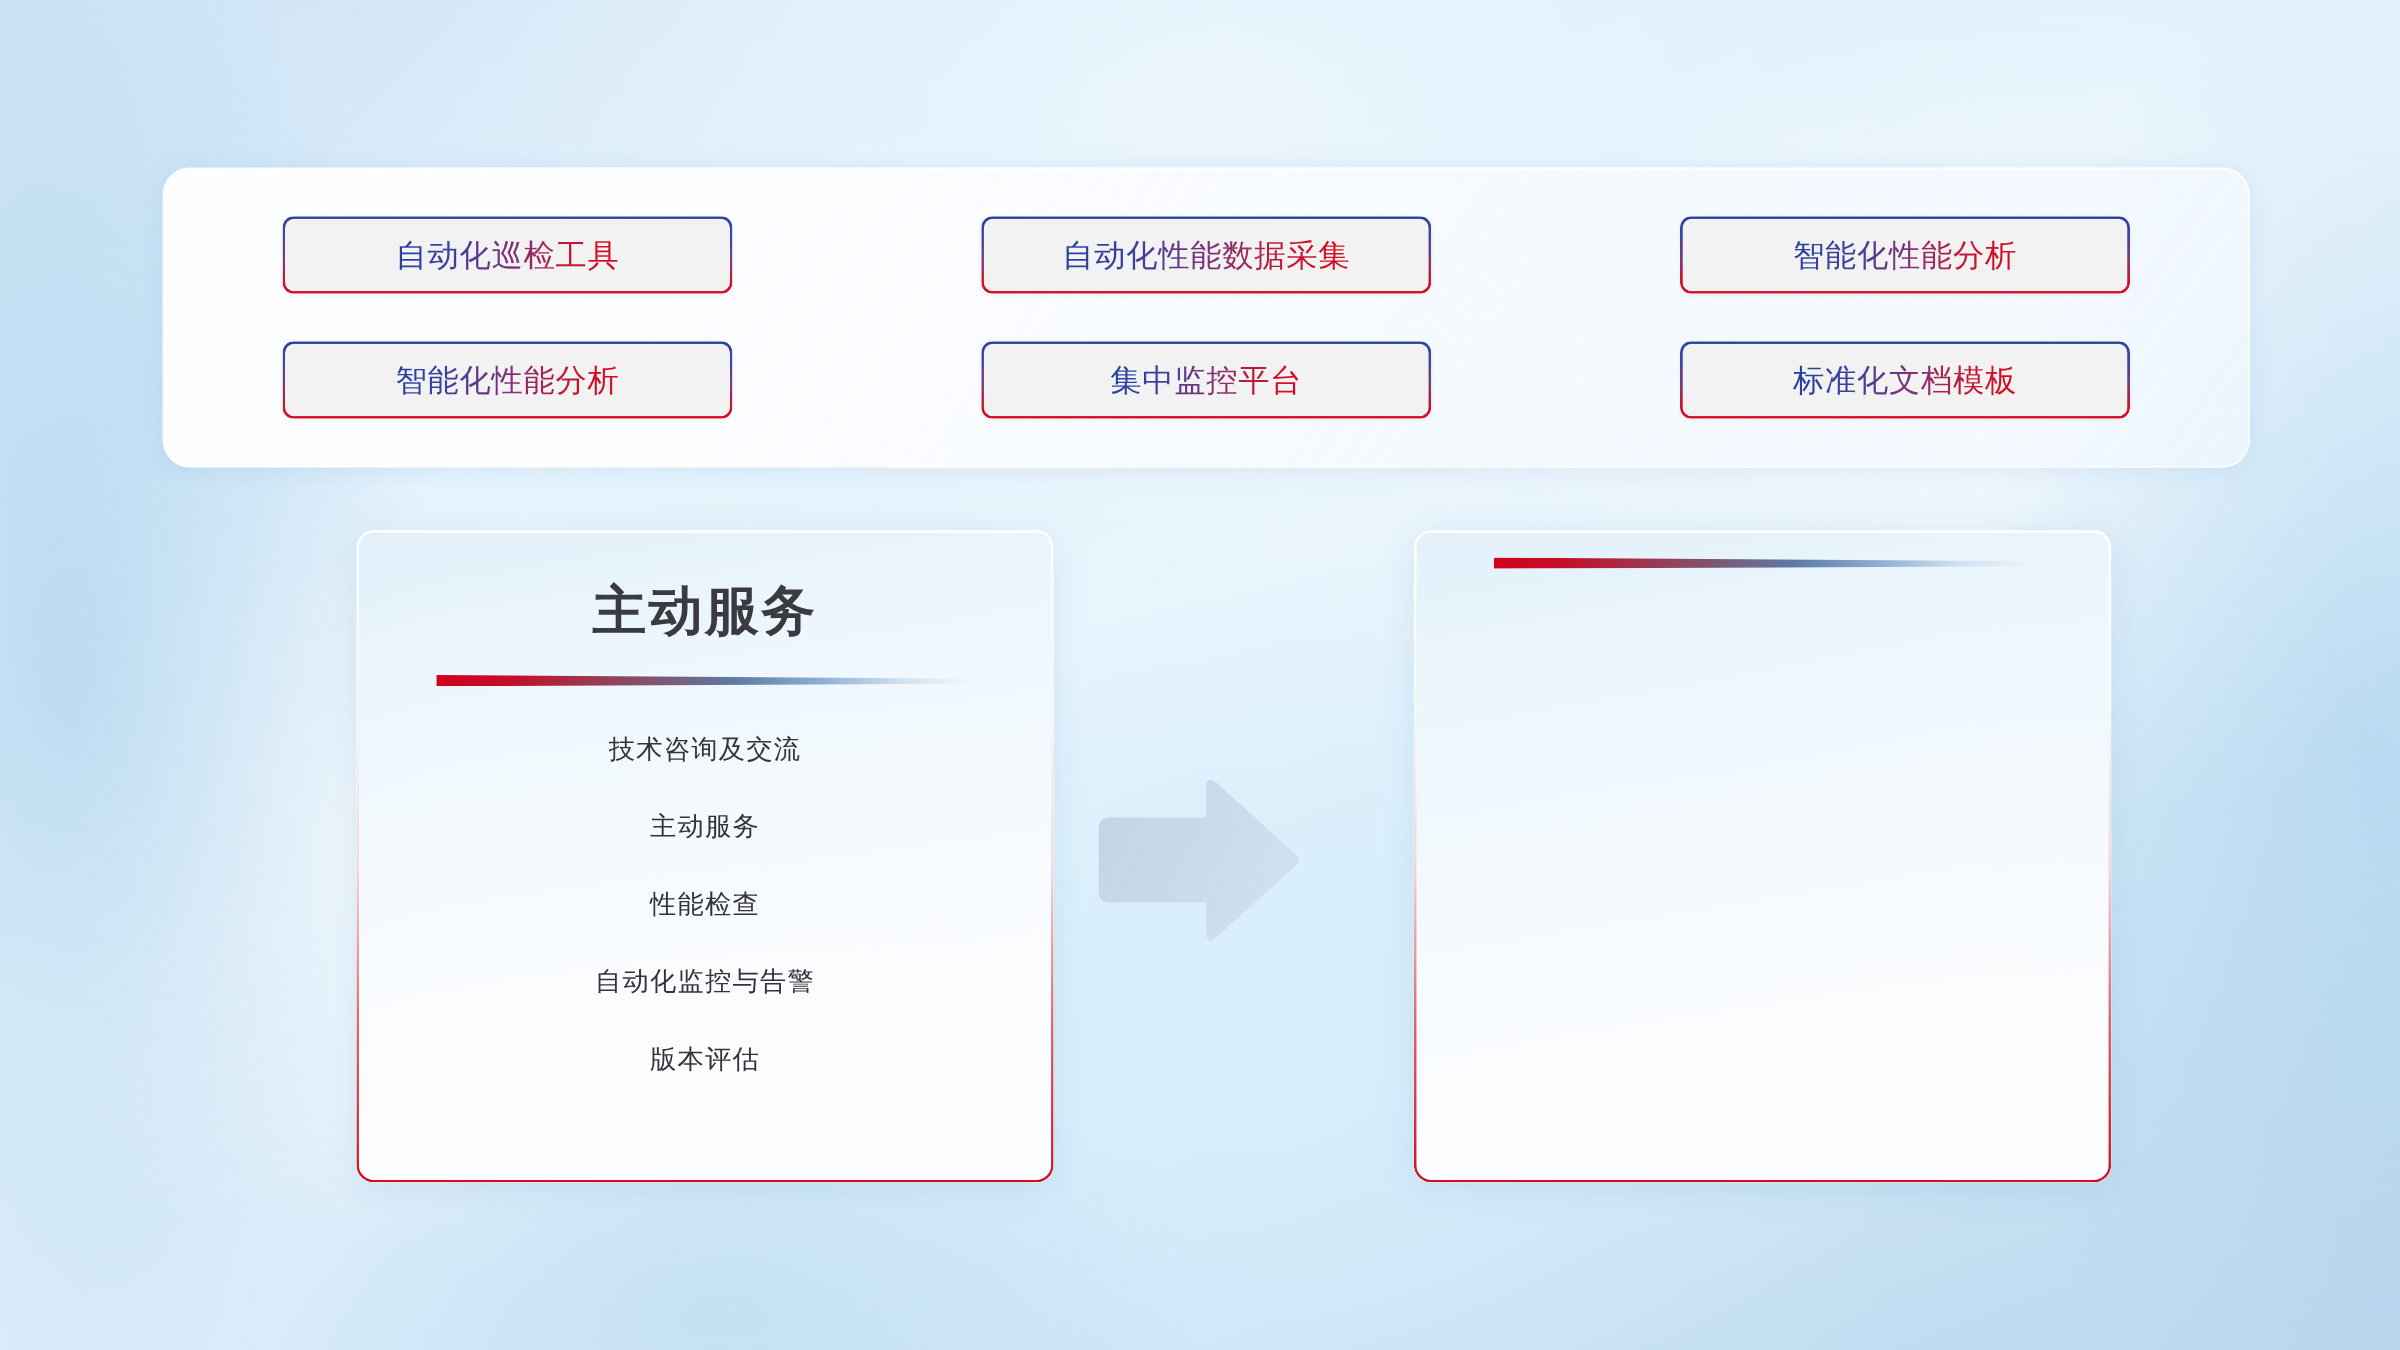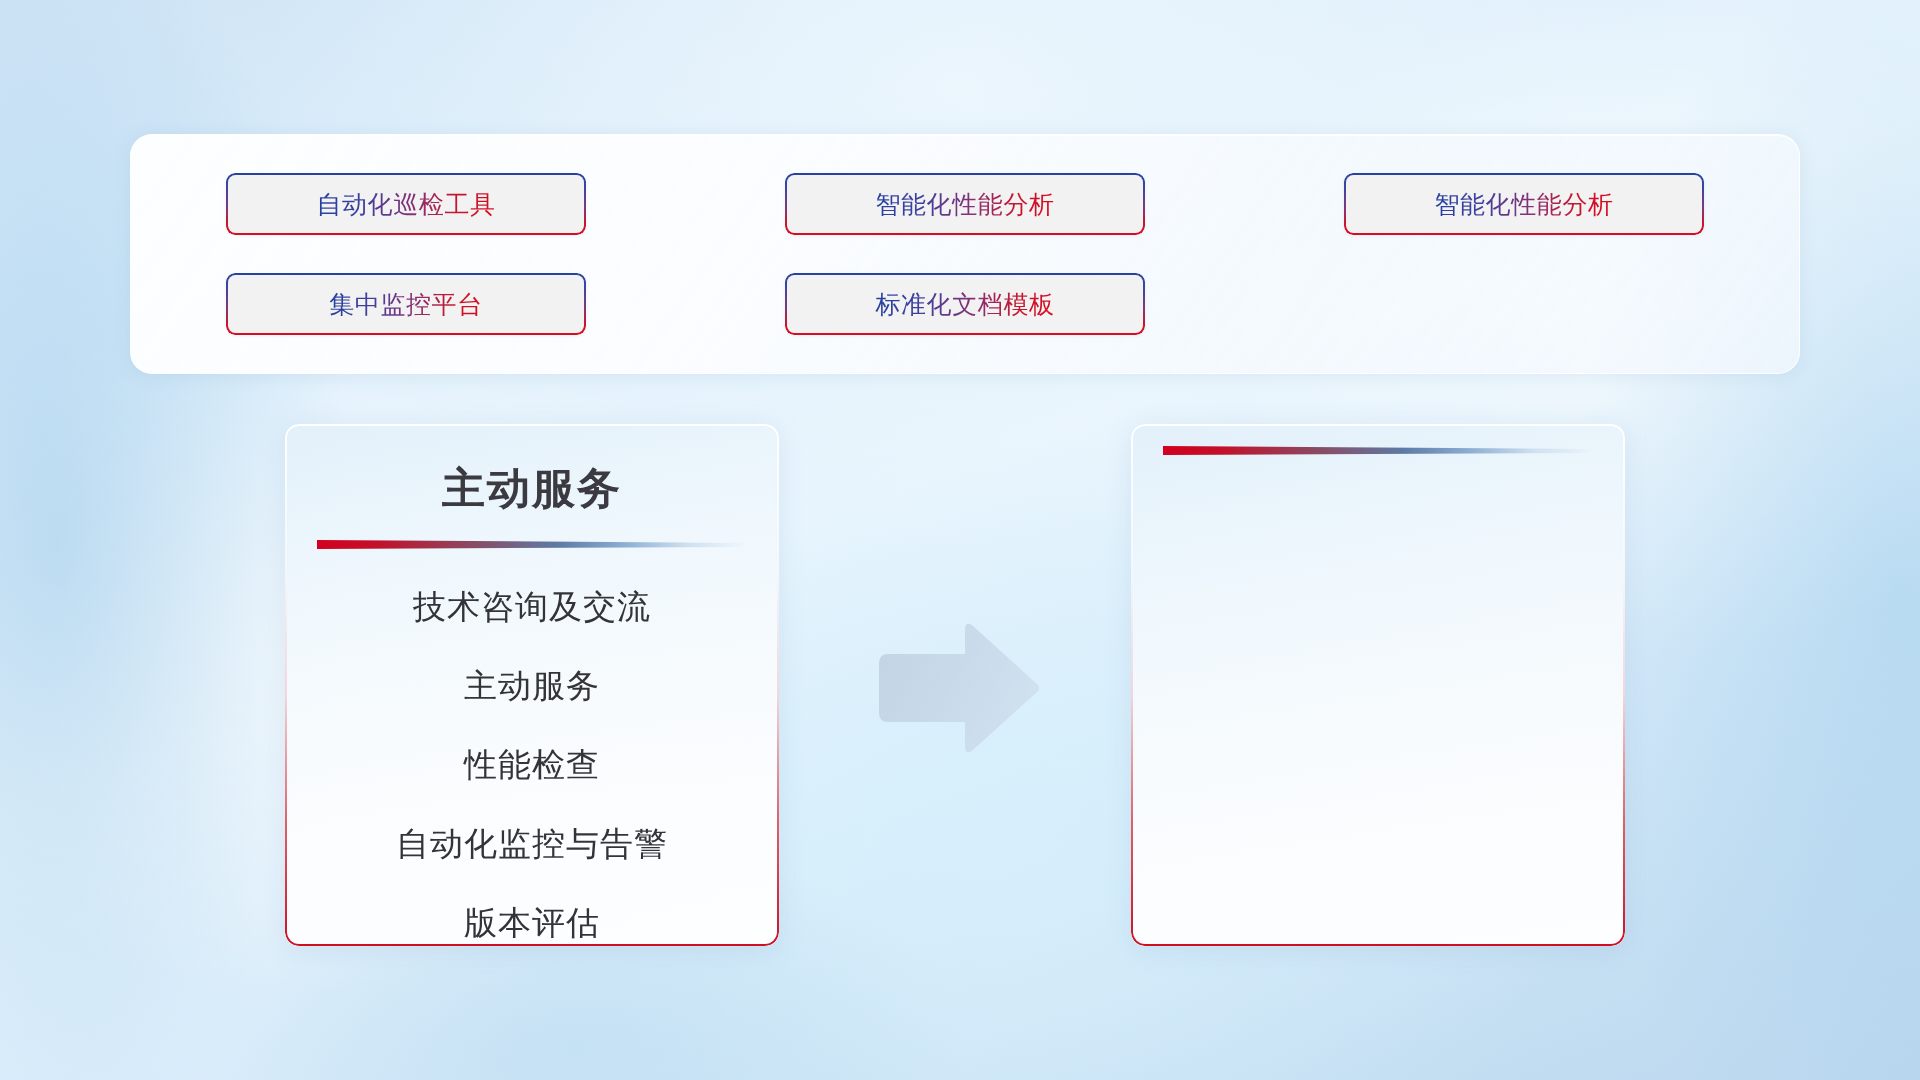--- a/index.html
+++ b/index.html
@@ -122,6 +122,9 @@
         <span class="tag-label">自动化巡检工具</span>
       </div>
 
+      <div class="tag">
+        <span class="tag-label">自动化性能数据采集</span>
+      </div>
 
       <div class="tag">
         <span class="tag-label">智能化性能分析</span>

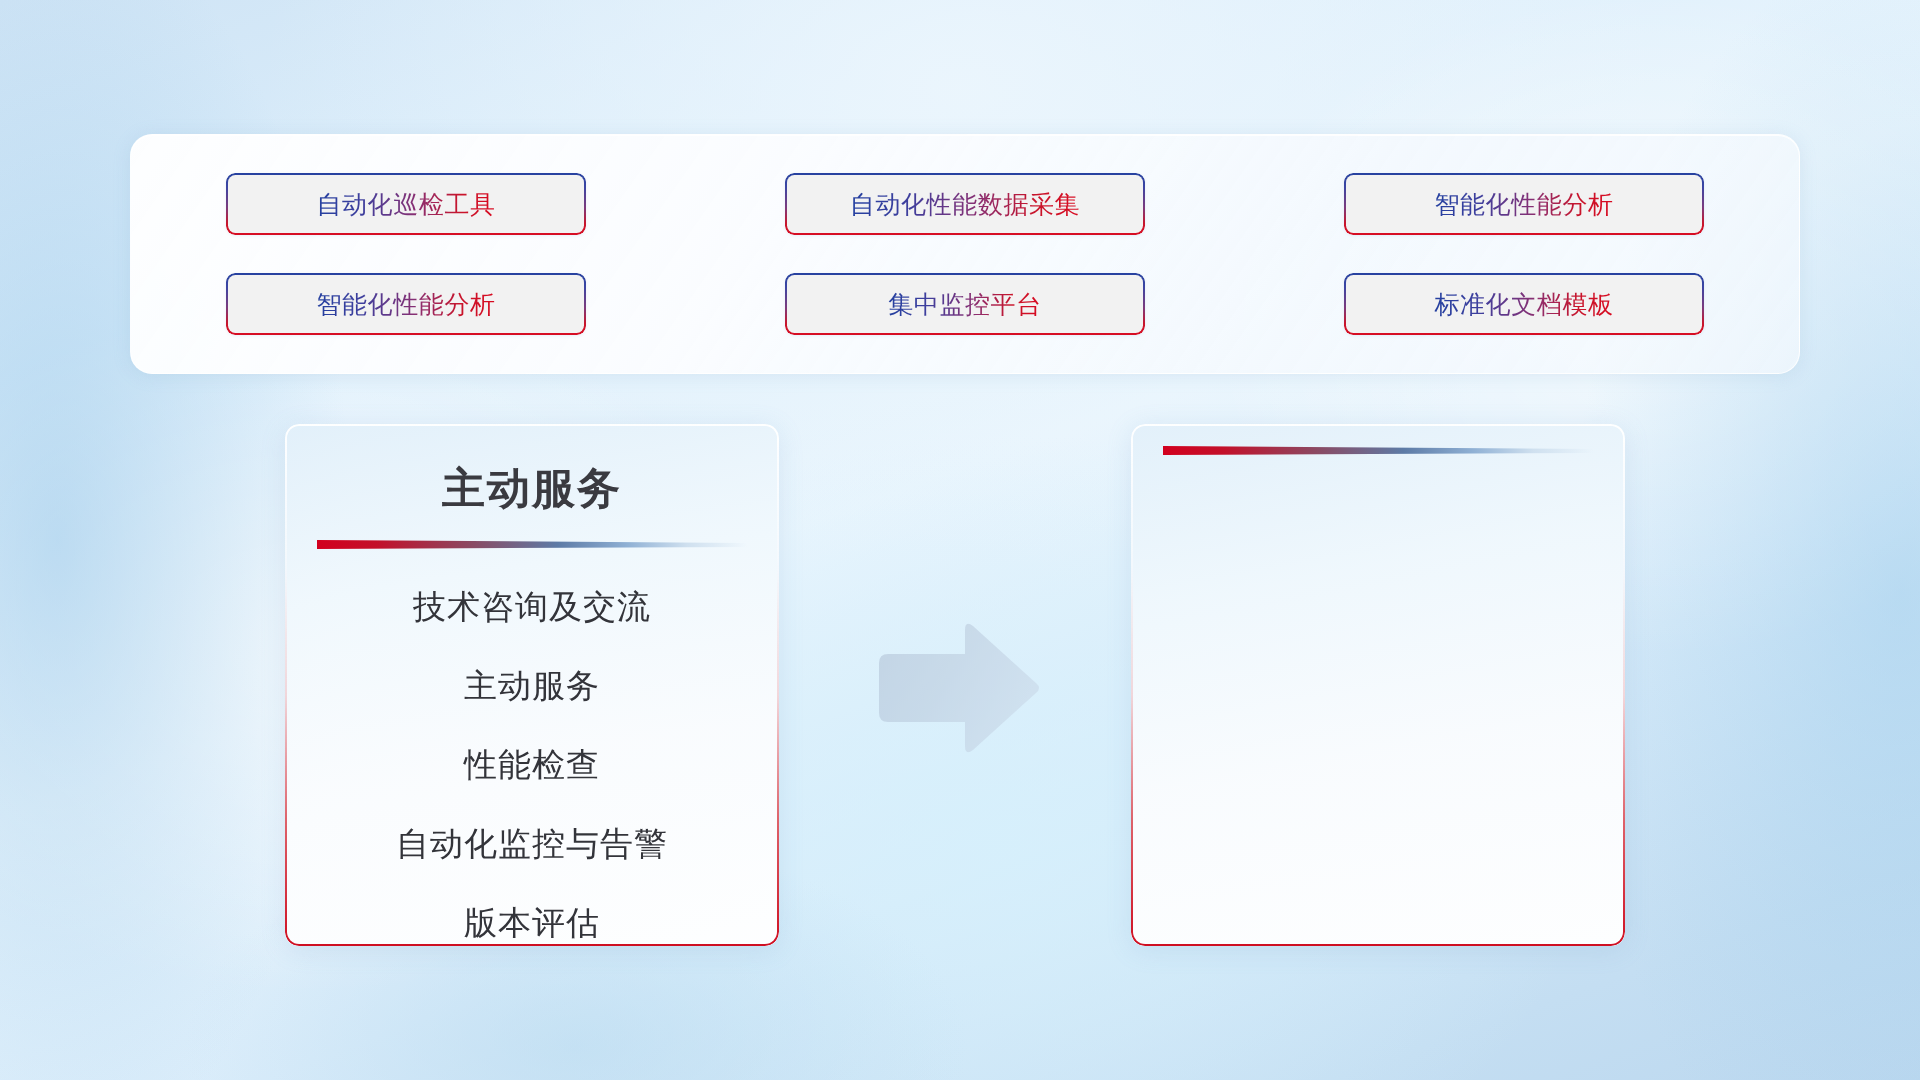--- a/index.html
+++ b/index.html
@@ -67,7 +67,7 @@
 
   
   .card{
-    position:absolute; top:424px; width:494px; height:522px;
+    position:absolute; top:424px; width:558px; height:522px;
     border-radius:14px;
     background:linear-gradient(170deg, rgba(226,240,250,.92) 0%, rgba(240,248,253,.94) 30%, rgba(250,252,254,.96) 62%, rgba(255,255,255,.97) 100%);
     box-shadow:0 4px 26px rgba(110,155,200,.16);

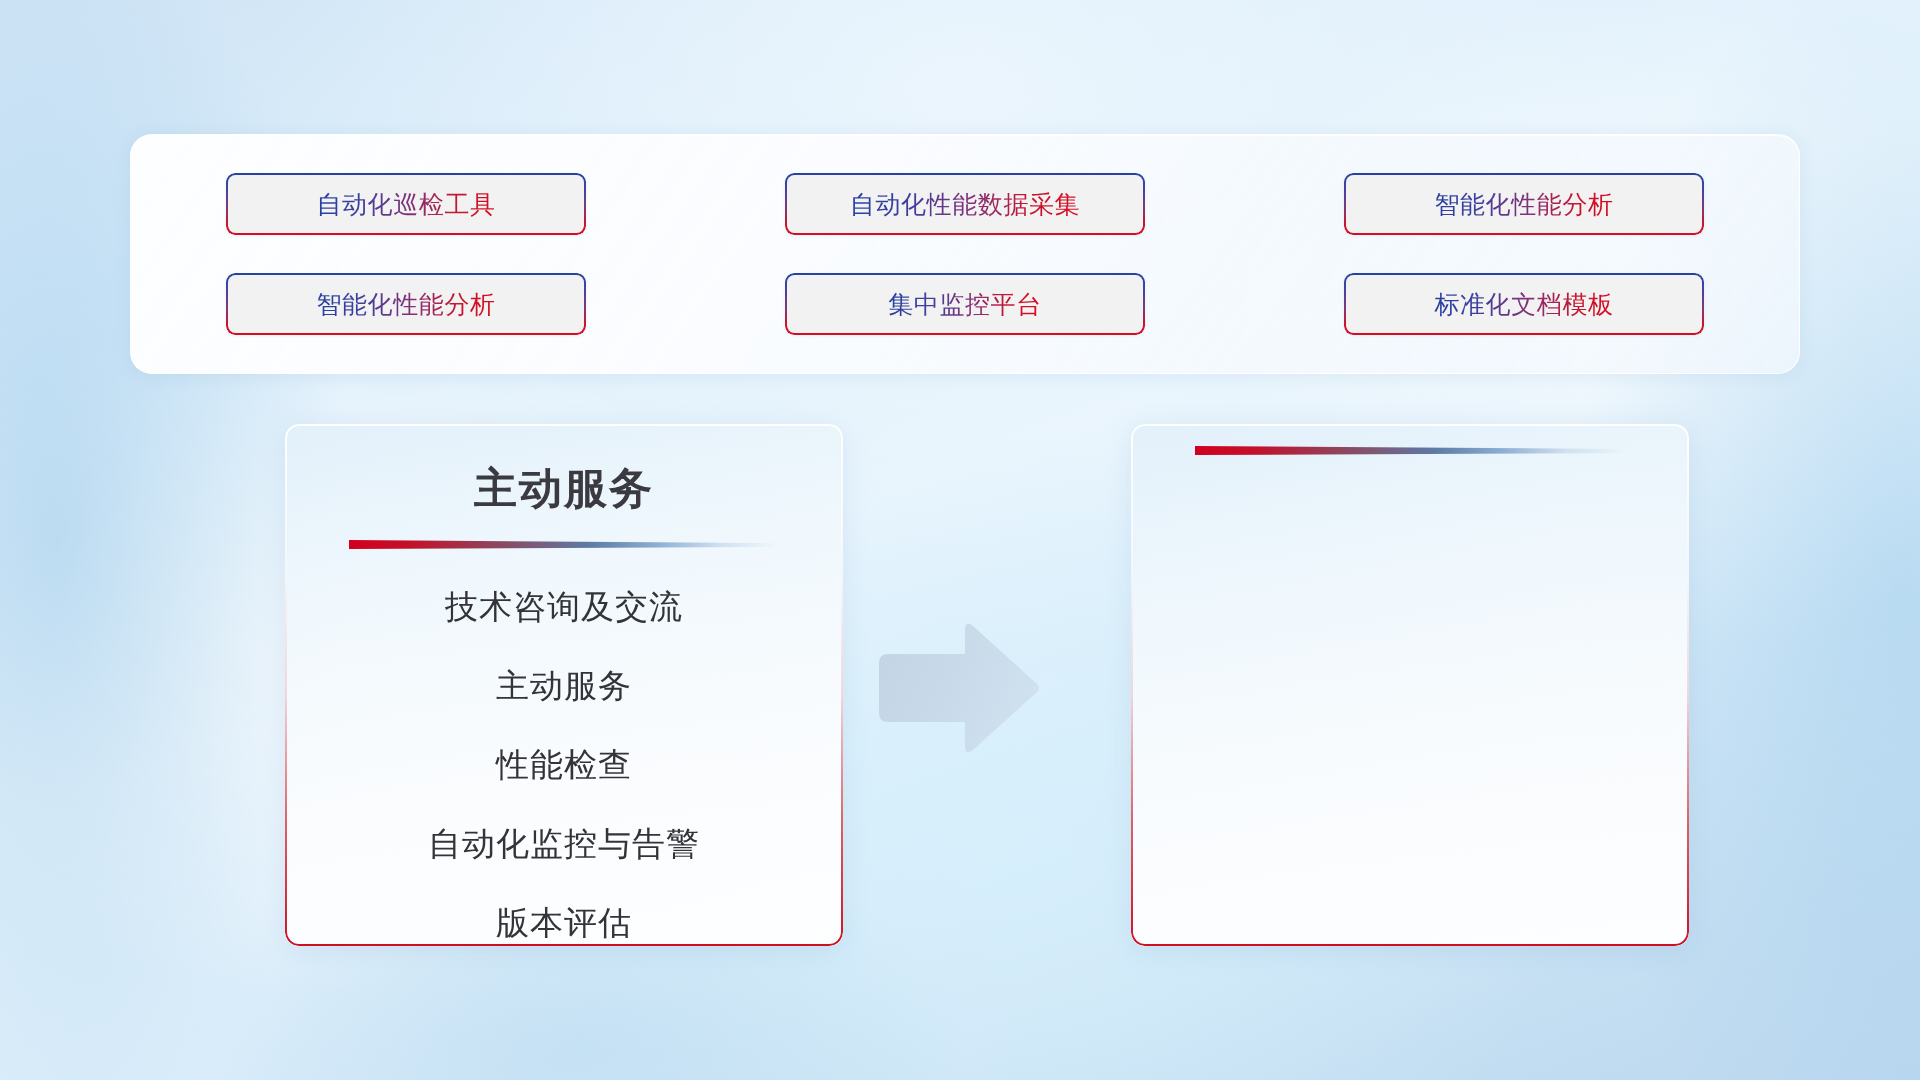--- a/index.html
+++ b/index.html
@@ -101,7 +101,7 @@
     gap:34px;
   }
   .card-list-item{
-    font-size:33px; font-weight:400; color:#33343a; letter-spacing:1px; white-space:nowrap;
+    font-size:21px; font-weight:400; color:#33343a; letter-spacing:1px; white-space:nowrap;
   }
 
   

